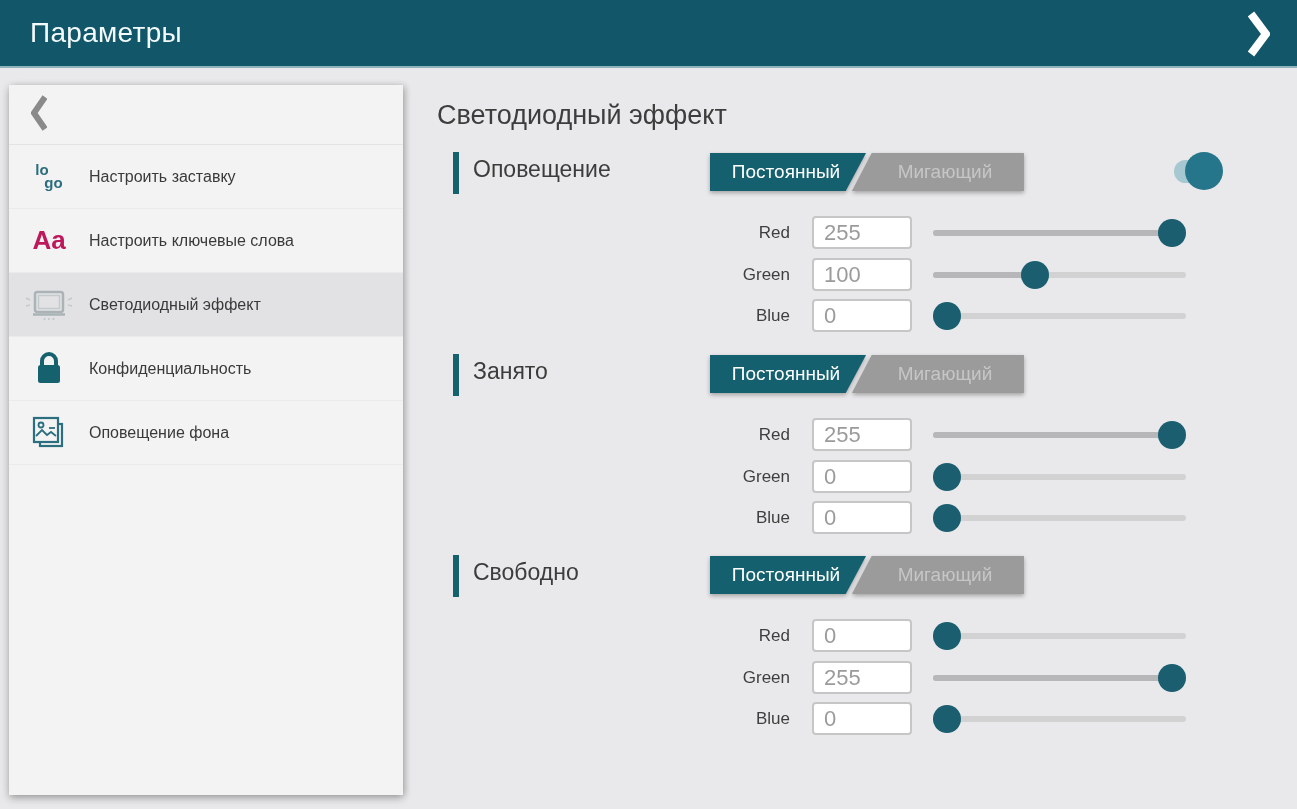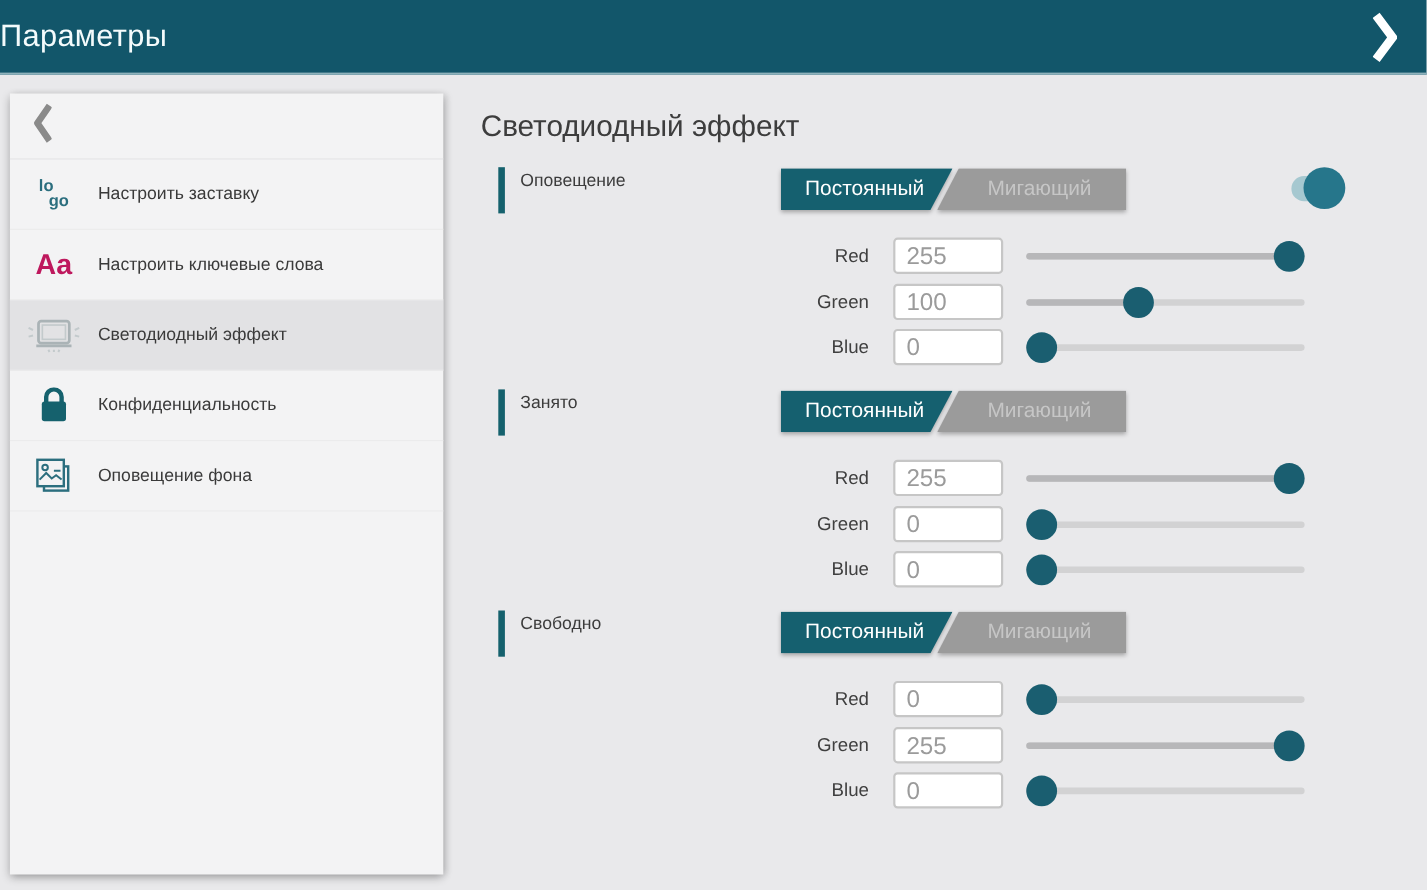--- a/index.html
+++ b/index.html
@@ -19,7 +19,7 @@
     display:flex; align-items:center;
   }
   .appbar-title {
-    color:#f4fbfc; font-size:28px; letter-spacing:.3px;
+    color:#f4fbfc; font-size:28px; padding-left:30px; letter-spacing:.3px;
   }
   .appbar-forward {
     position:absolute; right:18px; top:12px; width:40px; height:44px;

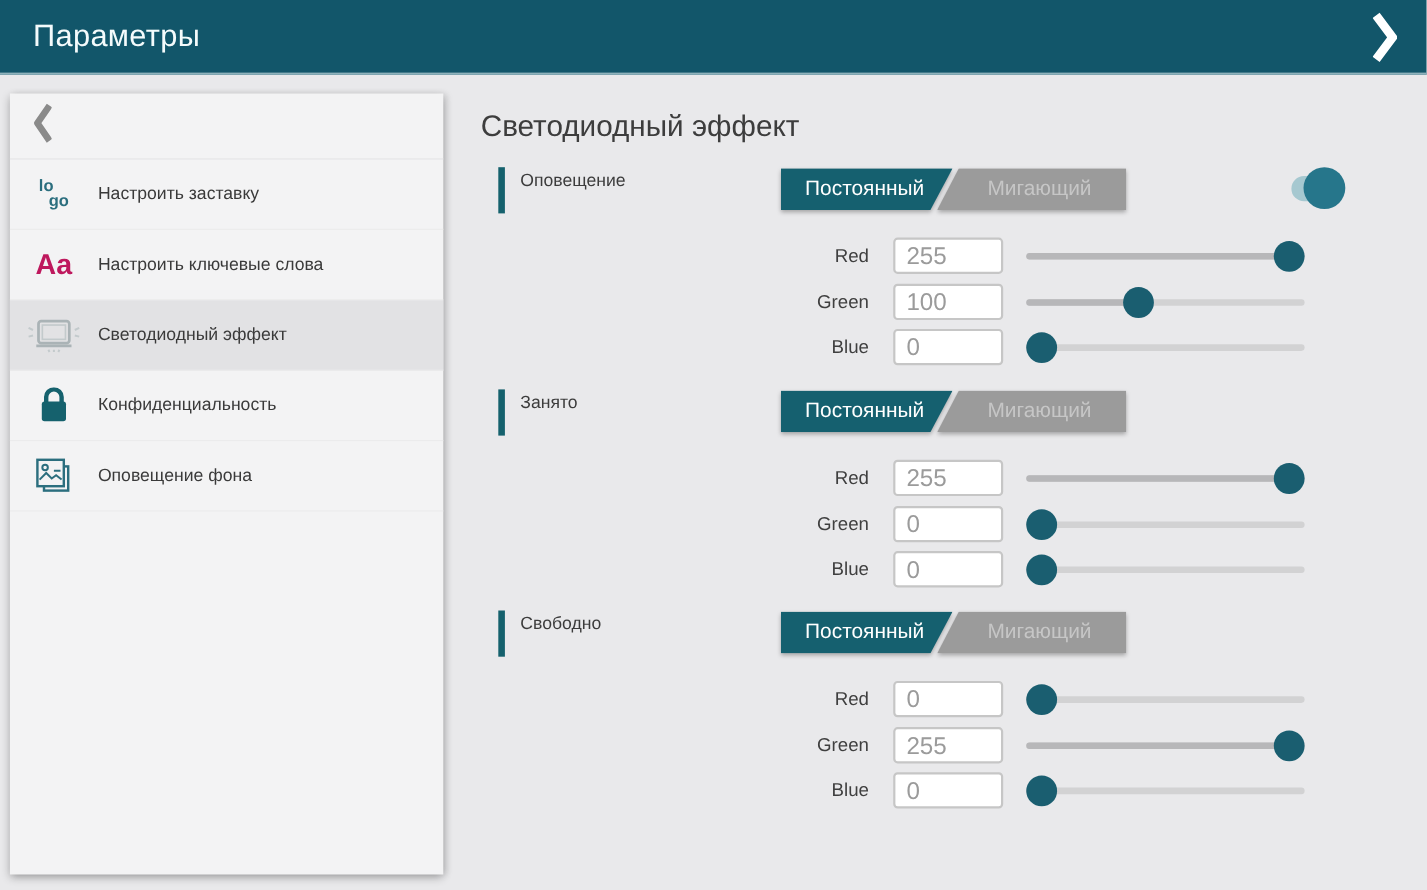--- a/index.html
+++ b/index.html
@@ -63,7 +63,7 @@
     position:absolute; left:0; top:2px; width:6px; height:42px; background:#15616d;
   }
   .section-name {
-    position:absolute; left:20px; top:6px; font-size:16px; color:#3c3c3c;
+    position:absolute; left:20px; top:6px; font-size:23px; color:#3c3c3c;
   }
   .segmented {
     position:absolute; left:257px; top:3px; width:314px; height:38px;

